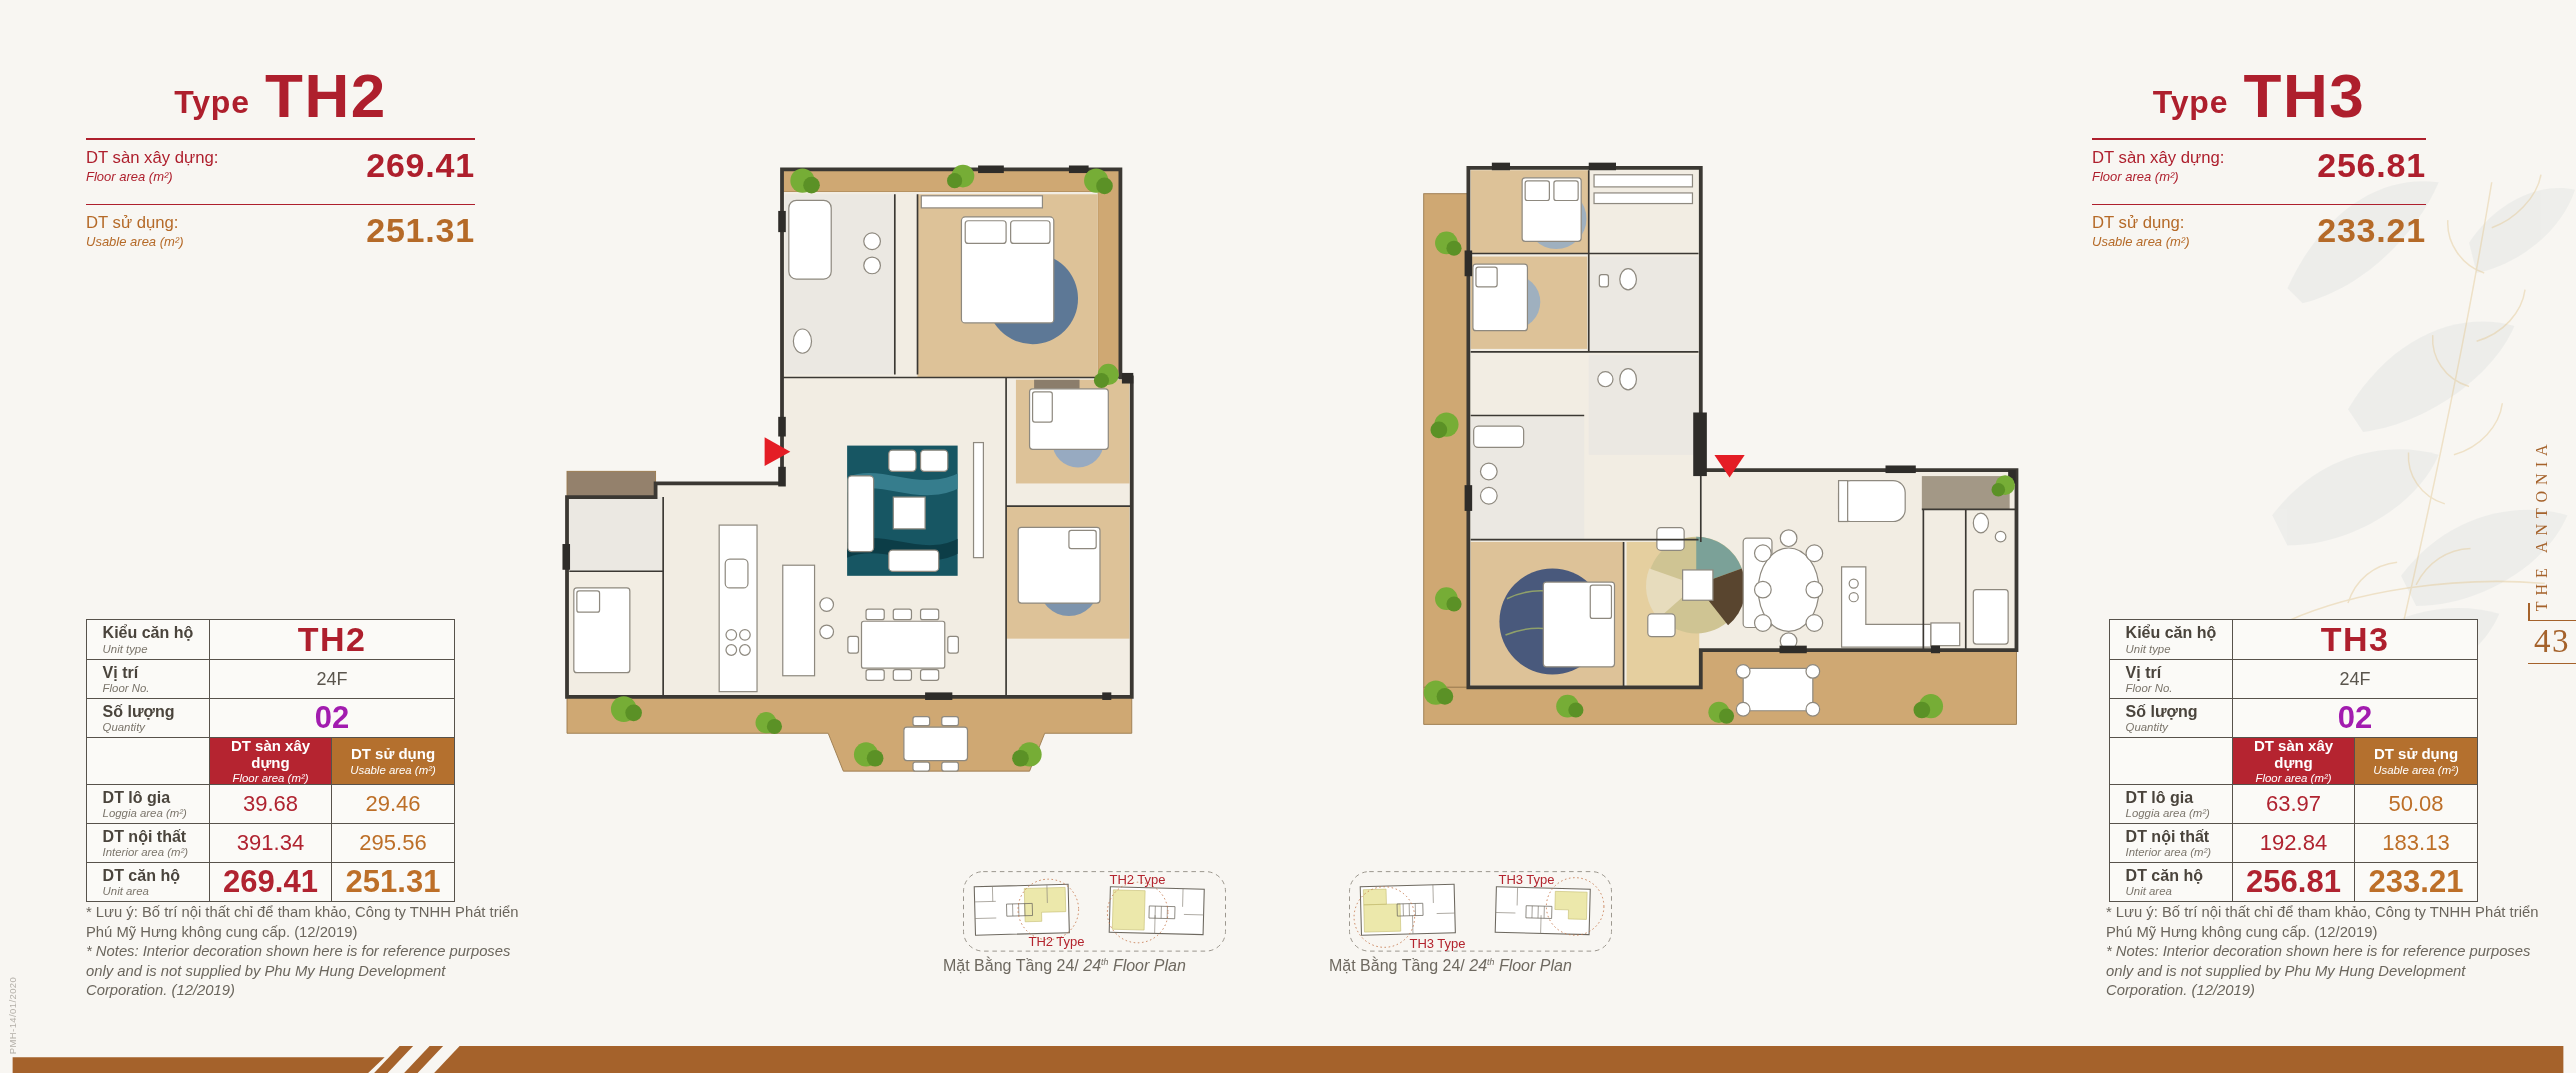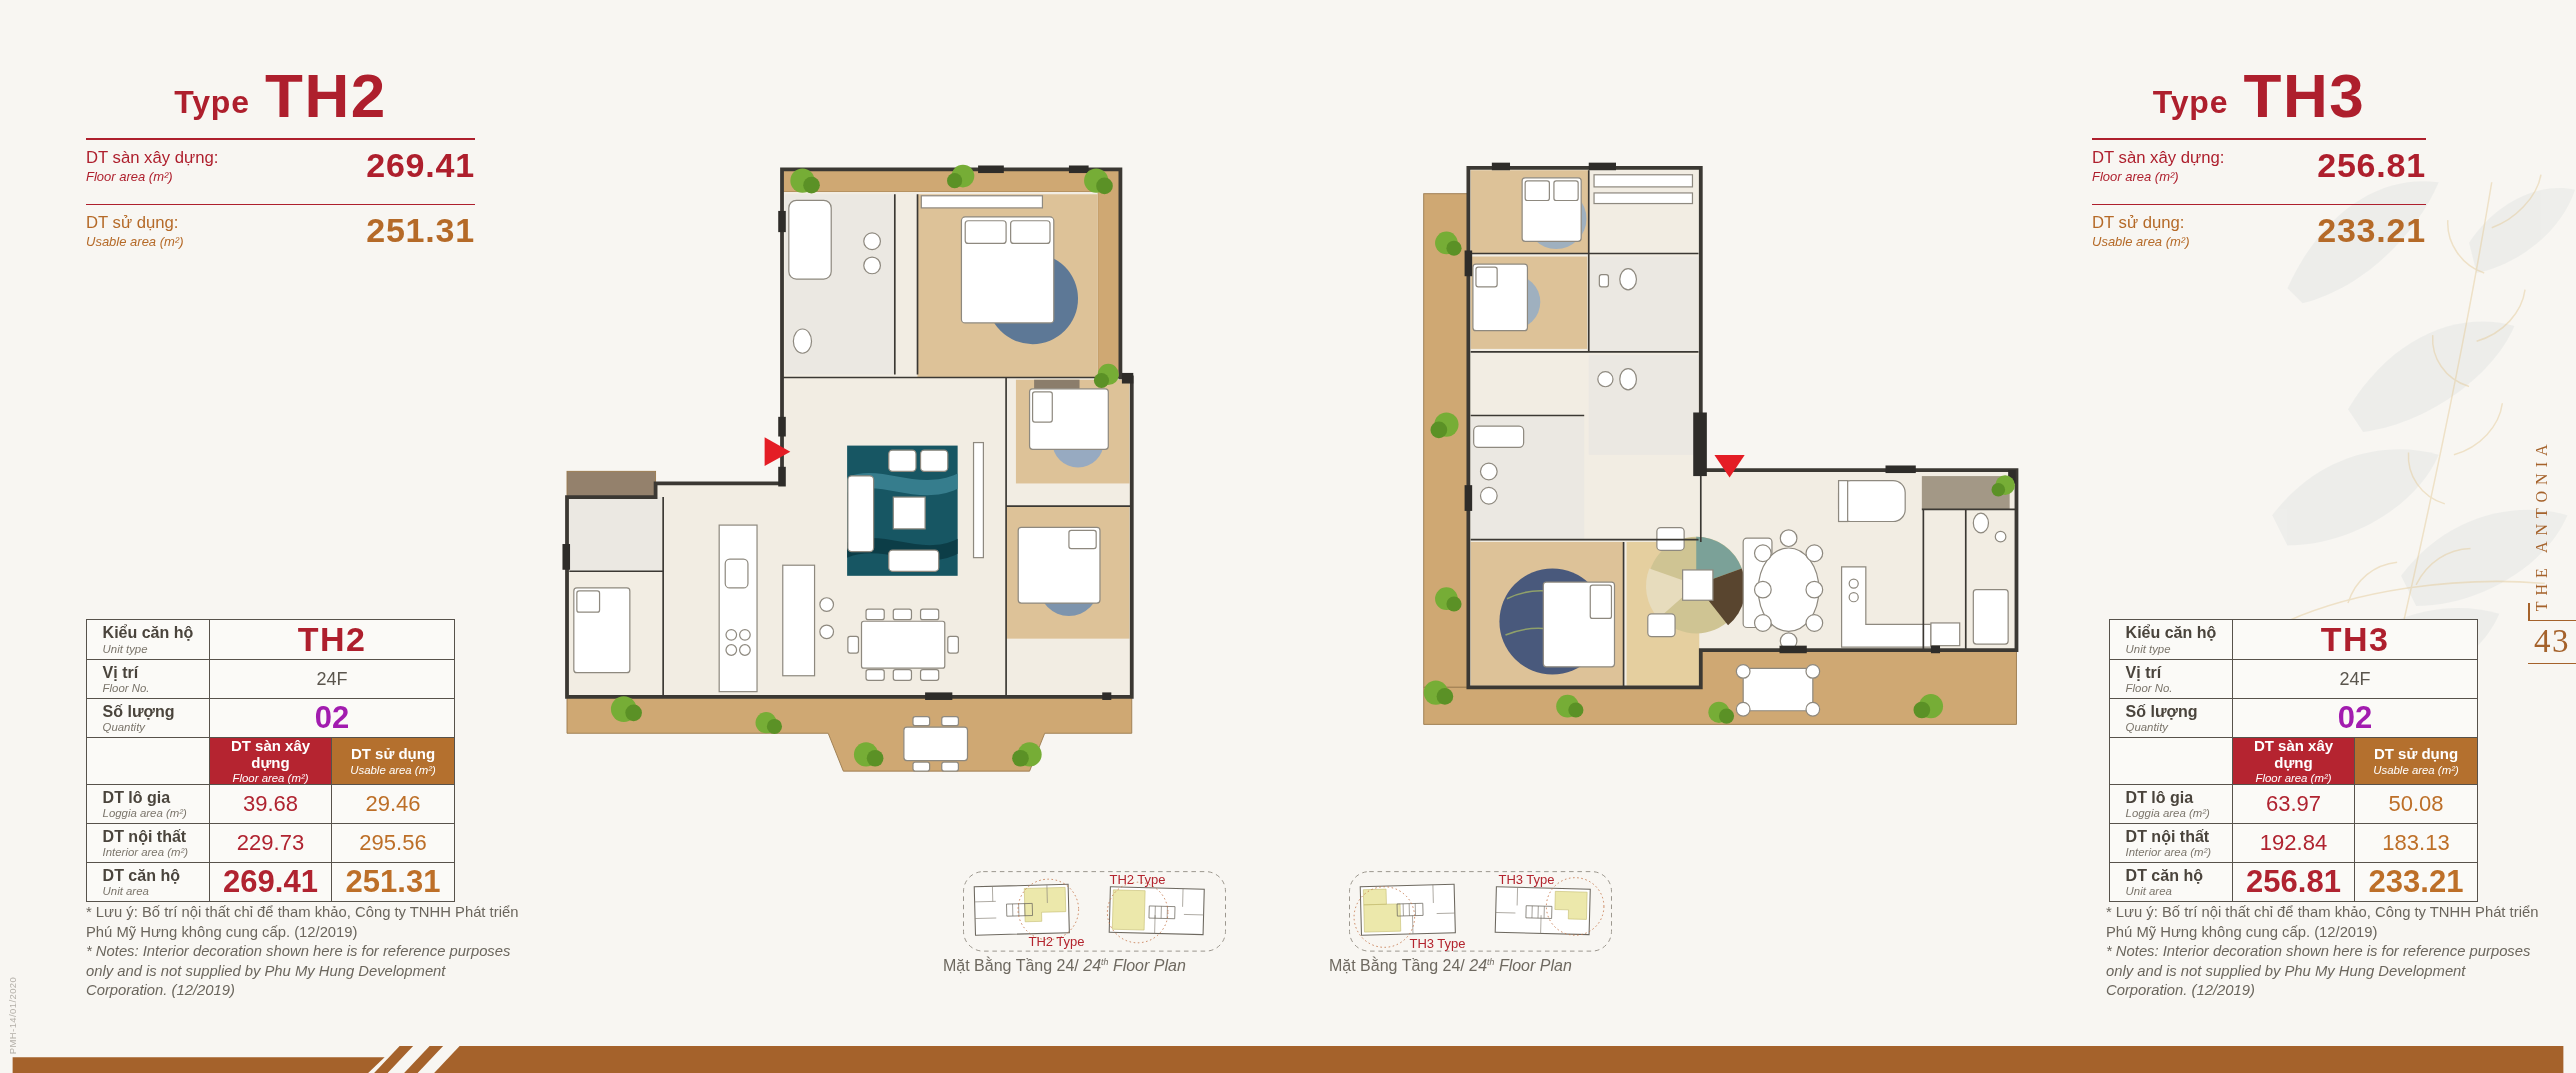--- a/index.html
+++ b/index.html
@@ -161,7 +161,7 @@
             <span class="vi">DT nội thất</span>
             <span class="en">Interior area (m²)</span>
           </td>
-      <td class="num red">229.73</td>
+      <td class="num red">391.34</td>
       <td class="num org">295.56</td>
     </tr>
     <tr class="rowlast">

